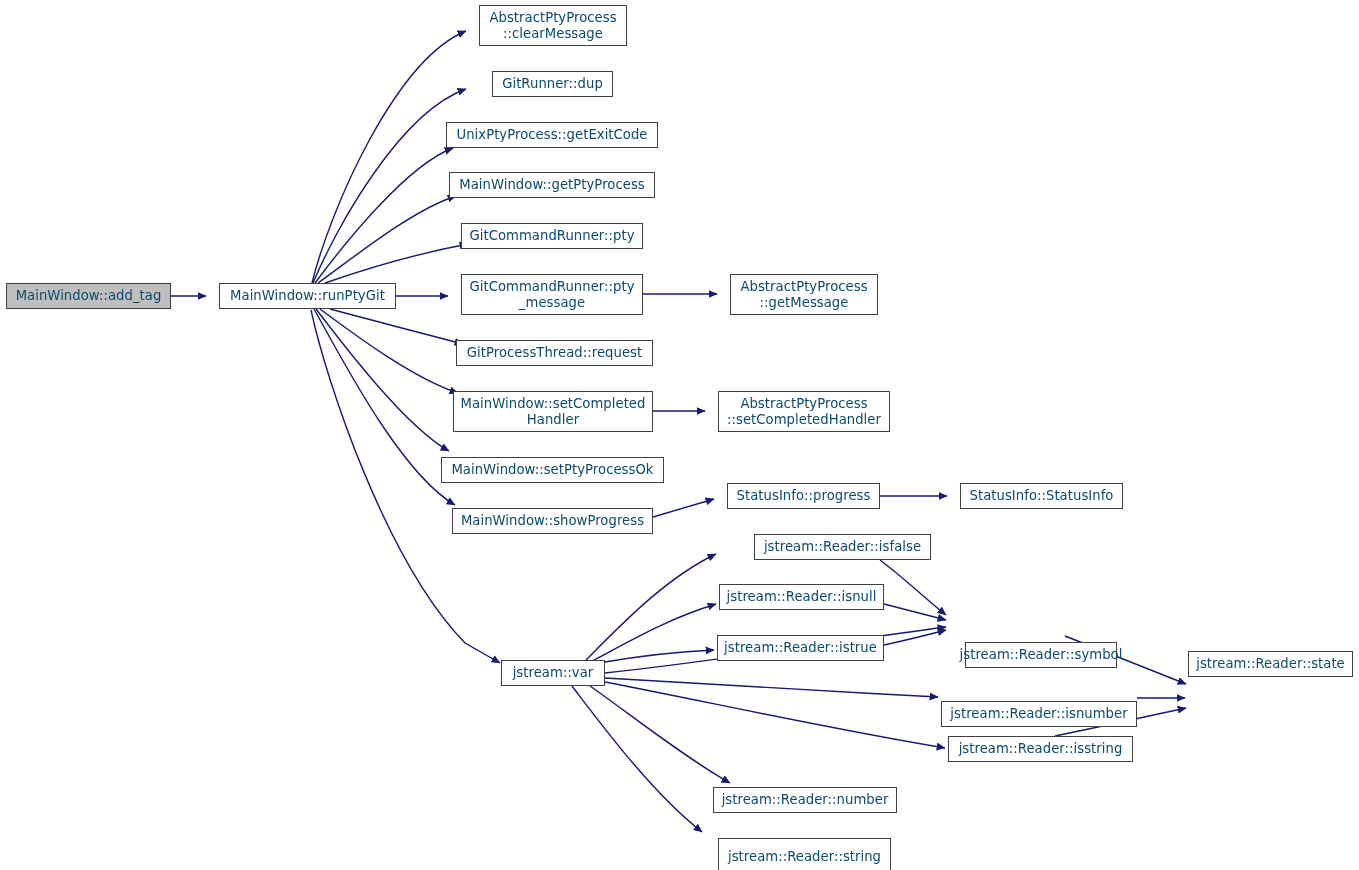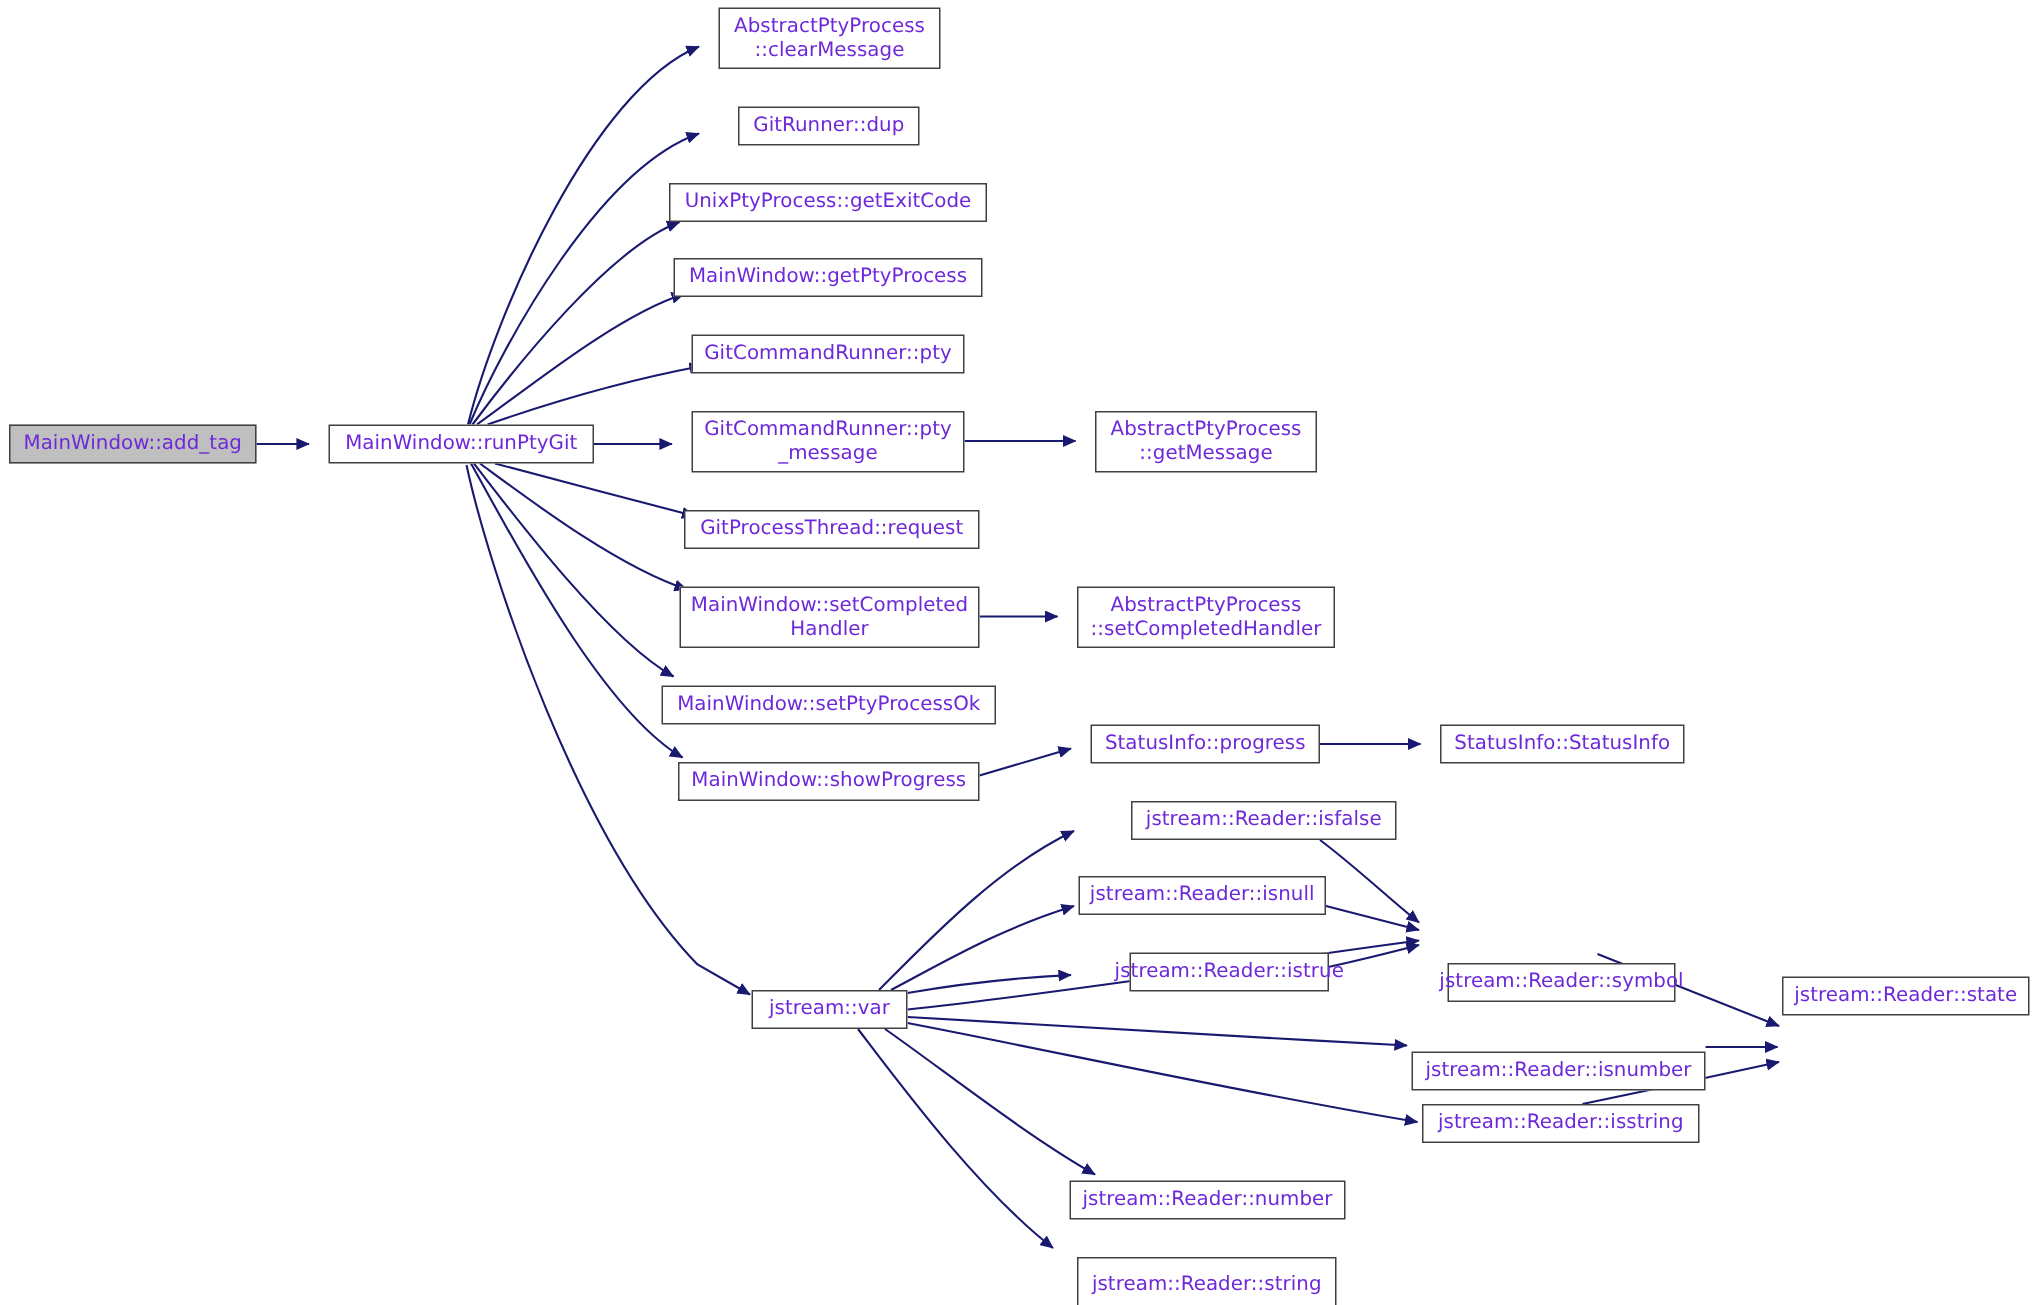--- a/index.html
+++ b/index.html
@@ -24,7 +24,7 @@
     box-sizing:border-box;
     border:1px solid #404040;
     background:#ffffff;
-    color:#6d28d9;
+    color:#0c4a6e;
     font-size:13.2px;
     line-height:15.4px;
     display:flex;

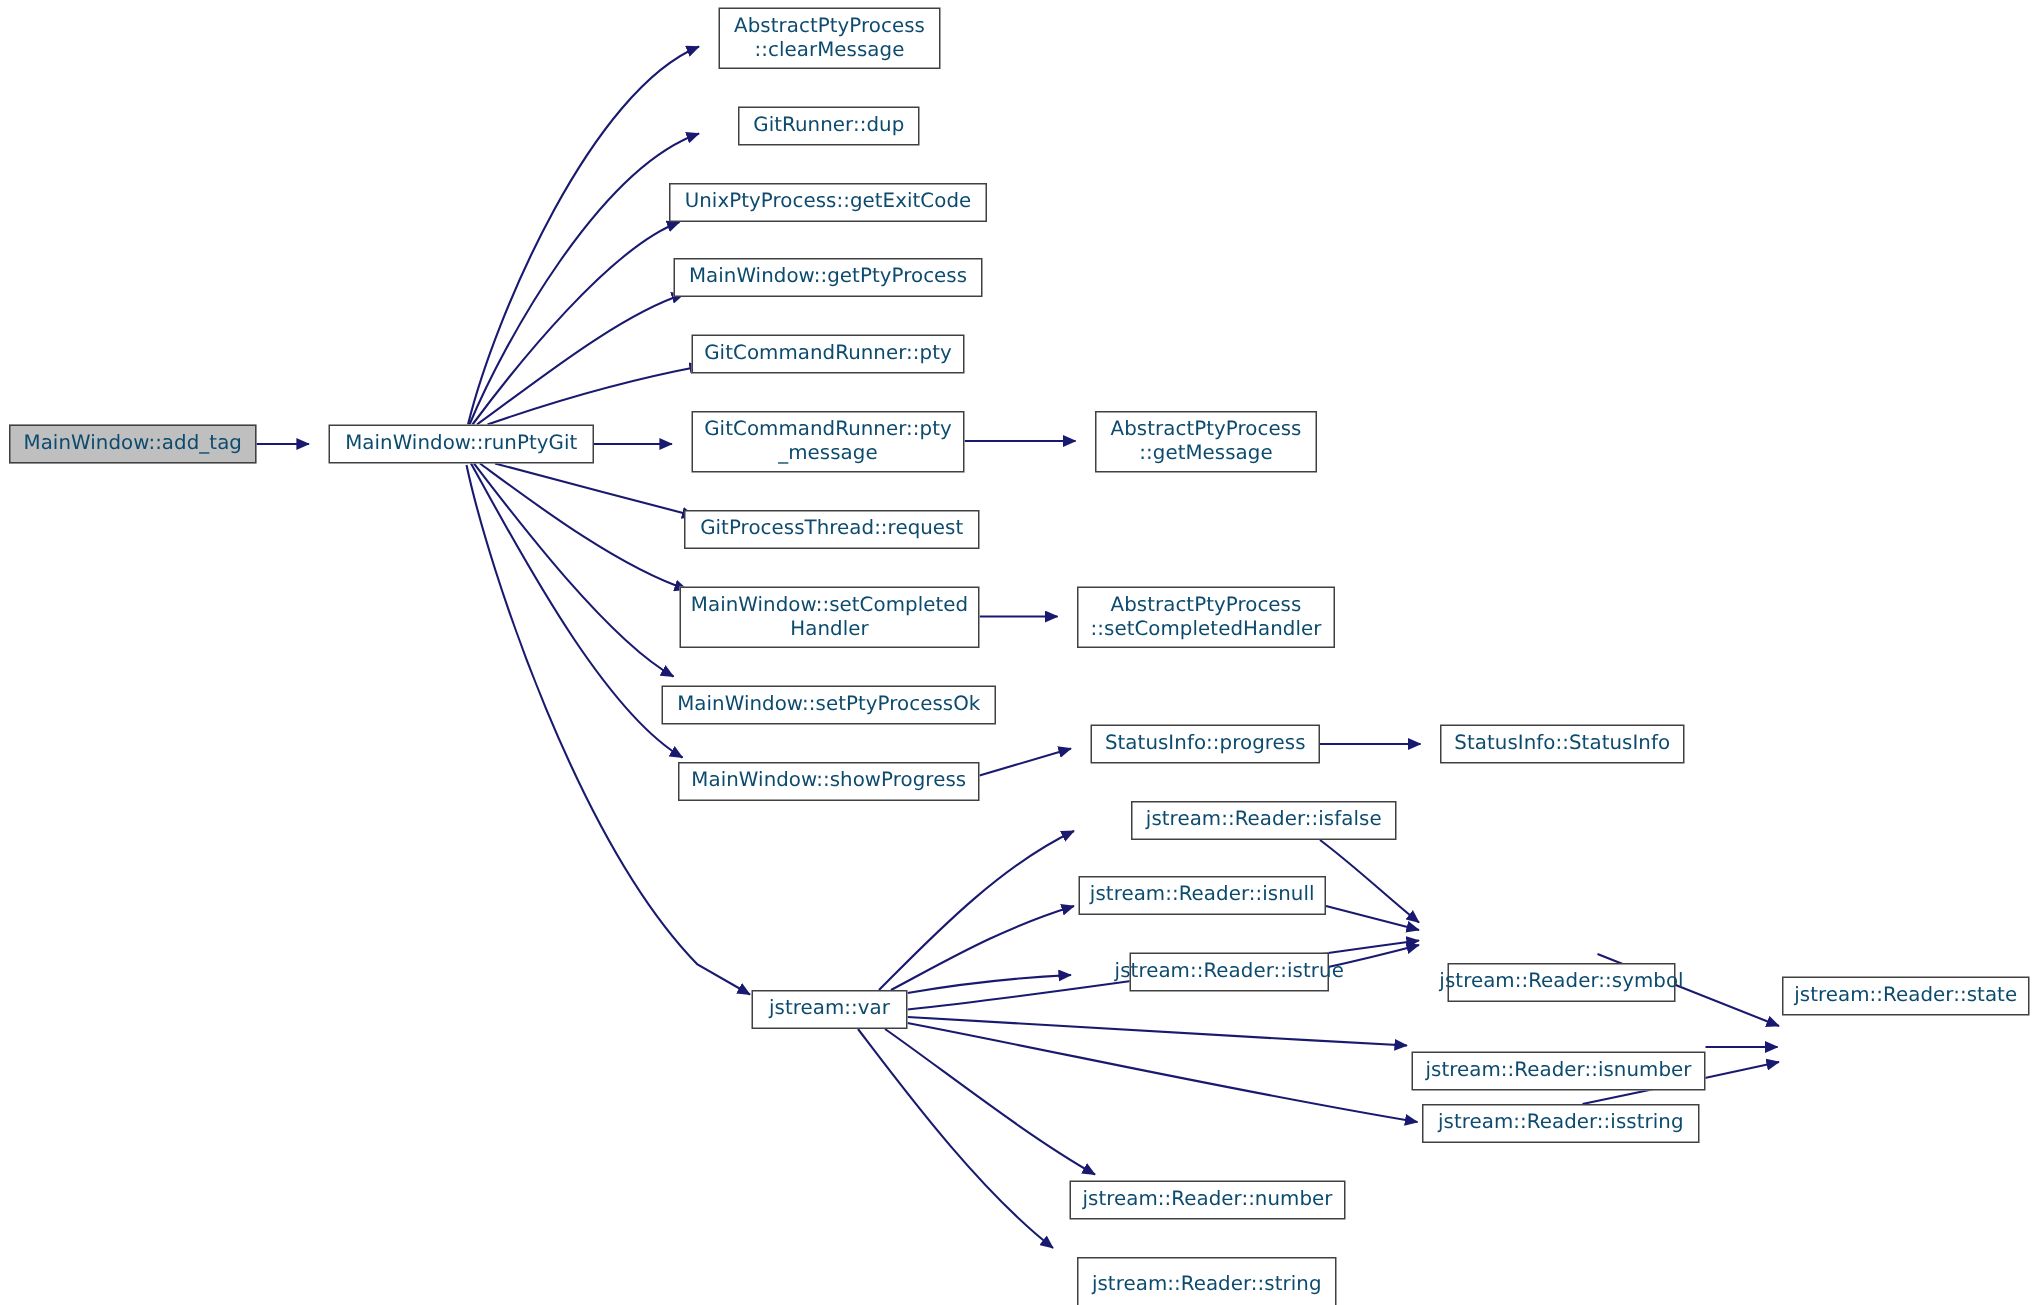--- a/index.html
+++ b/index.html
@@ -111,7 +111,7 @@
       <div class="node" style="left: 501px; top: 660px; width: 104px; height: 26px;"><span>jstream::var</span></div>
       <div class="node" style="left: 716px; top: 534px; width: 177px; height: 26px; margin-left: 38px;"><span>jstream::Reader::isfalse</span></div>
       <div class="node" style="left: 719px; top: 584px; width: 165px; height: 26px;"><span>jstream::Reader::isnull</span></div>
-      <div class="node" style="left: 717px; top: 635px; width: 133px; height: 26px; margin-left: 36px;"><span>jstream::Reader::istrue</span></div>
+      <div class="node" style="left: 717px; top: 635px; width: 167px; height: 26px;"><span>jstream::Reader::istrue</span></div>
       <div class="node" style="left: 949px; top: 642px; width: 152px; height: 26px; margin-left: 16px;"><span>jstream::Reader::symbol</span></div>
       <div class="node" style="left: 941px; top: 685px; width: 196px; height: 26px; margin-top: 16px;"><span>jstream::Reader::isnumber</span></div>
       <div class="node" style="left: 948px; top: 736px; width: 185px; height: 26px;"><span>jstream::Reader::isstring</span></div>

